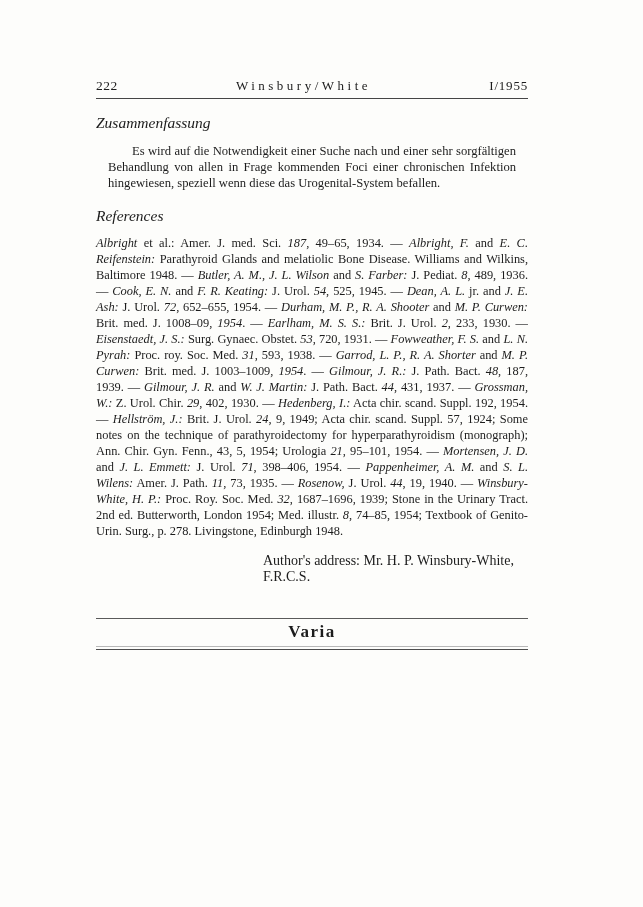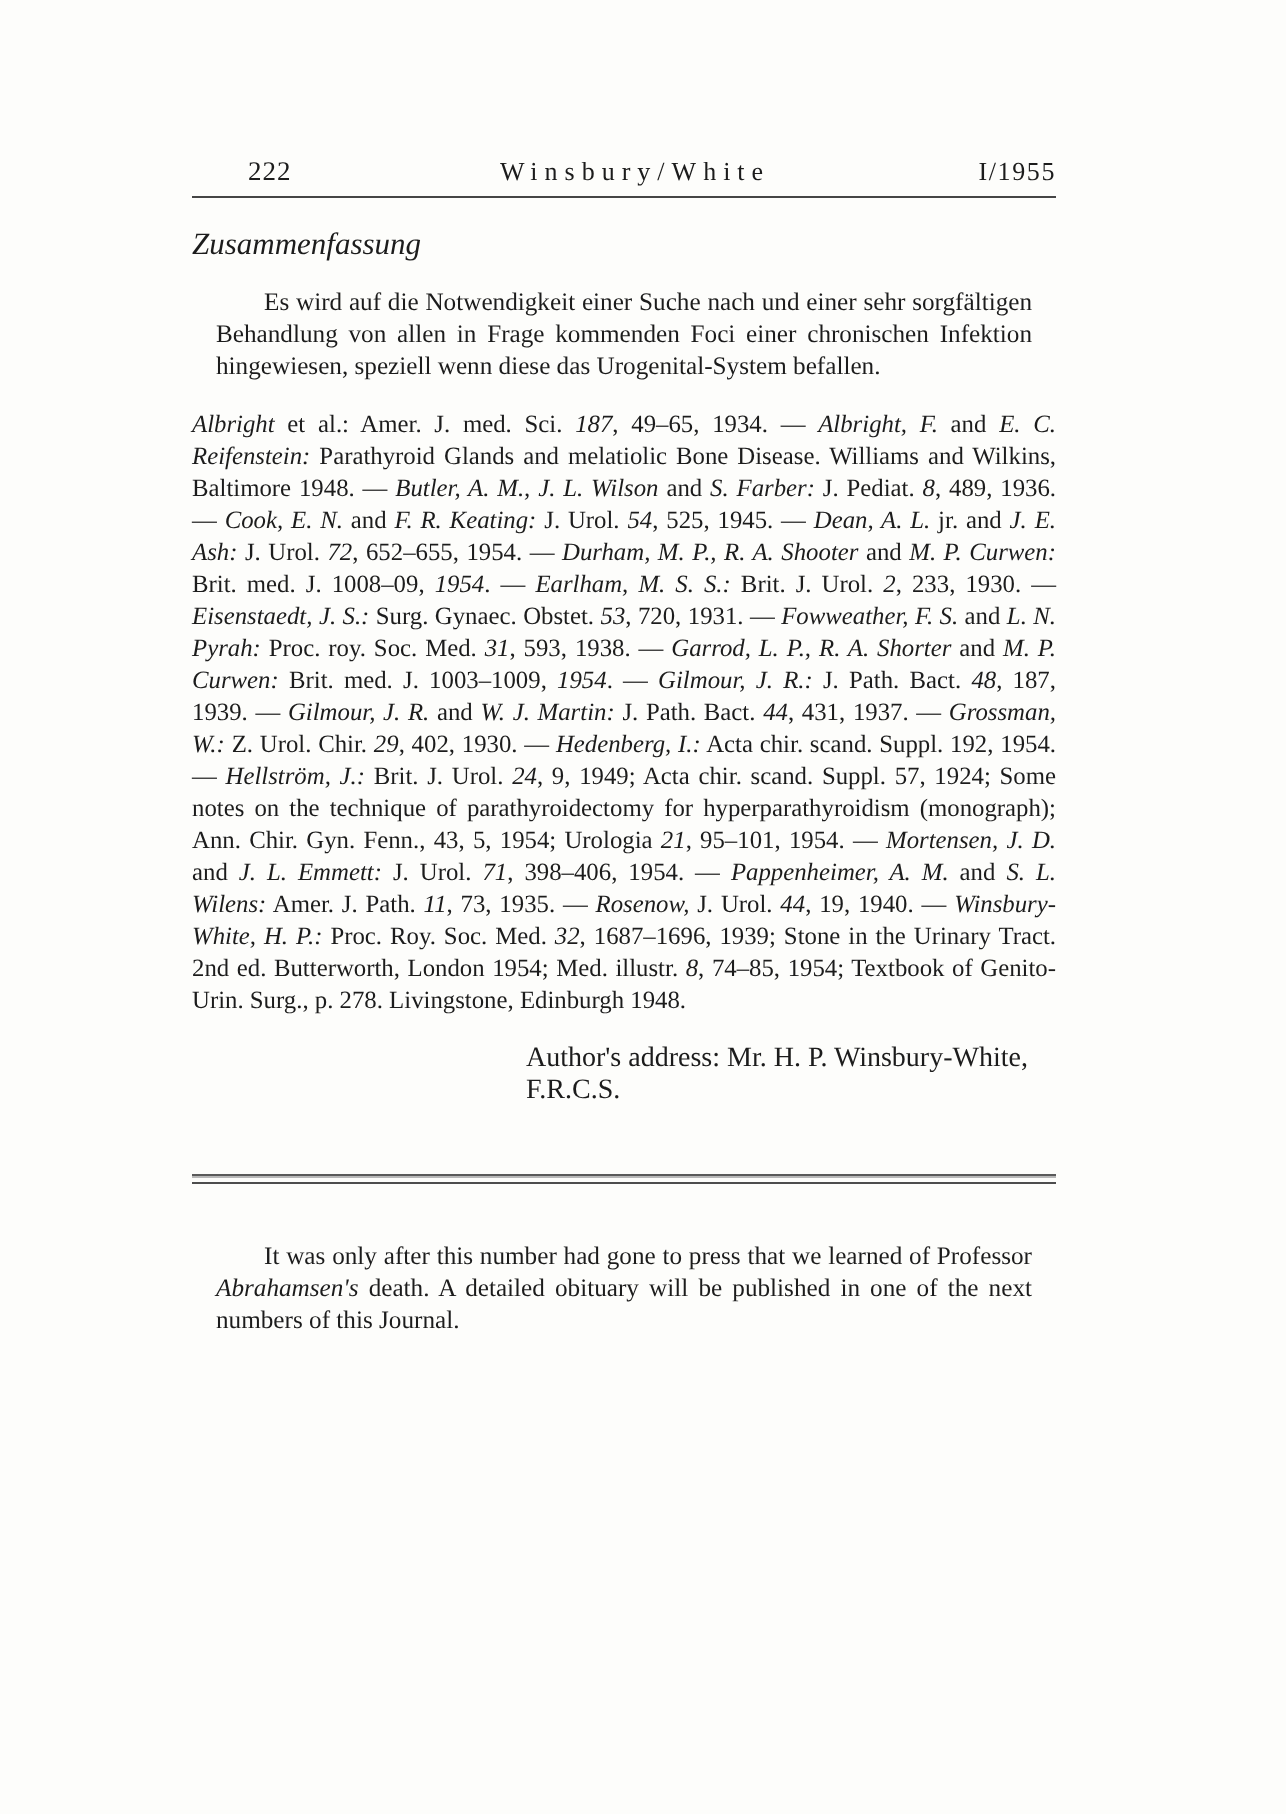--- a/index.html
+++ b/index.html
@@ -21,7 +21,7 @@
     border-bottom:1.5px solid #454545;
     padding-bottom:4px;
   }
-  .pageno{font-size:13.5px;letter-spacing:0.5px;margin-left:28px;}
+  .pageno{font-size:13.5px;letter-spacing:0.5px;}
   .runhead{font-size:13px;letter-spacing:3.5px;text-align:right;}
   .issue{font-size:13px;letter-spacing:0.8px;}
   

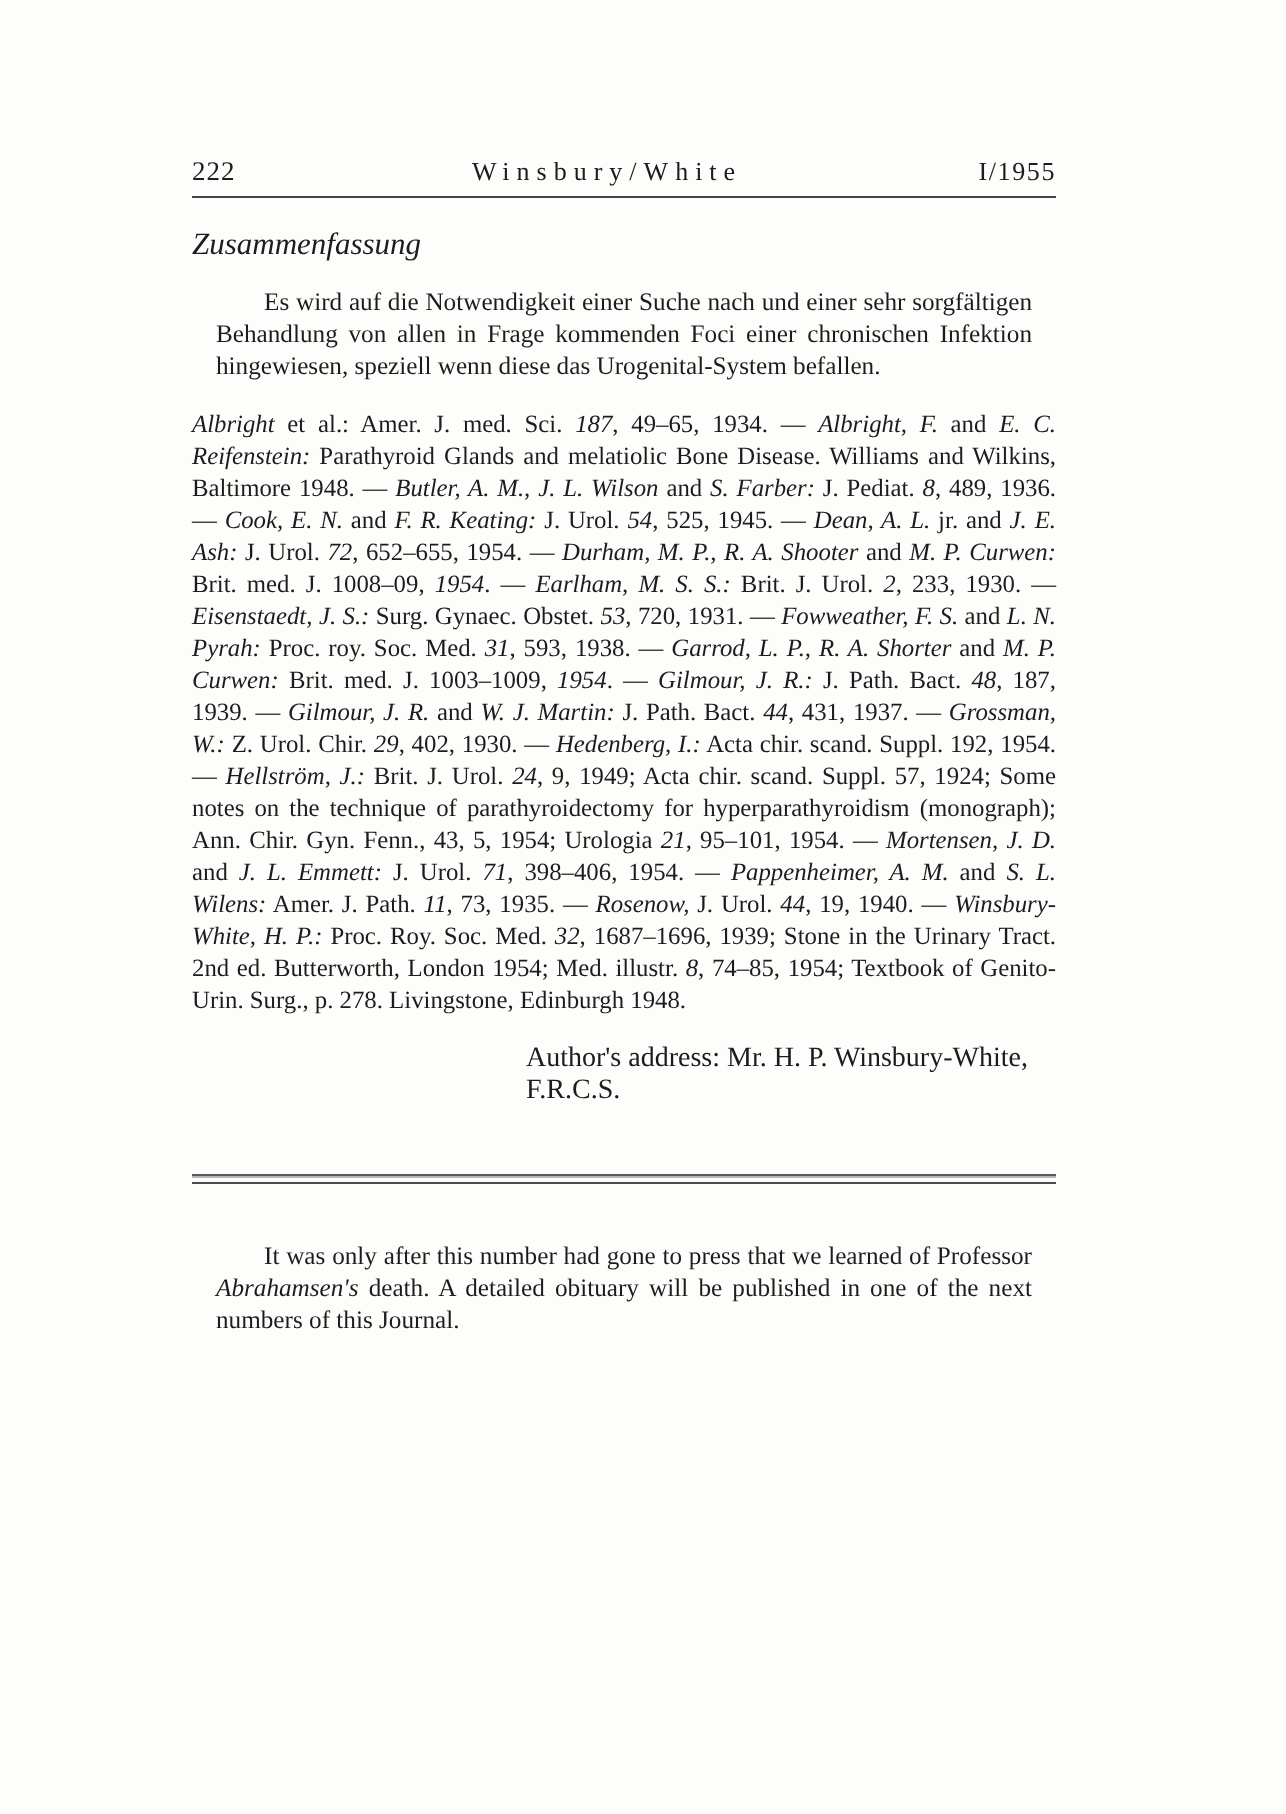--- a/index.html
+++ b/index.html
@@ -76,6 +76,7 @@
 
   <p class="bodytext indent">Es wird auf die Notwendigkeit einer Suche nach und einer sehr sorgfältigen Behandlung von allen in Frage kommenden Foci einer chronischen Infektion hingewiesen, speziell wenn diese das Urogenital-System befallen.</p>
 
+  <div class="section-title">References</div>
 
   <p class="refs"><i>Albright</i><span> et al.: Amer. J. med. Sci. </span><i>187</i><span>, 49–65, 1934. — </span><i>Albright, F.</i><span> and </span><i>E. C. Reifenstein:</i><span> Parathyroid Glands and melatiolic Bone Disease. Williams and Wilkins, Baltimore 1948. — </span><i>Butler, A. M., J. L. Wilson</i><span> and </span><i>S. Farber:</i><span> J. Pediat. </span><i>8</i><span>, 489, 1936. — </span><i>Cook, E. N.</i><span> and </span><i>F. R. Keating:</i><span> J. Urol. </span><i>54</i><span>, 525, 1945. — </span><i>Dean, A. L.</i><span> jr. and </span><i>J. E. Ash:</i><span> J. Urol. </span><i>72</i><span>, 652–655, 1954. — </span><i>Durham, M. P., R. A. Shooter</i><span> and </span><i>M. P. Curwen:</i><span> Brit. med. J. 1008–09, </span><i>1954</i><span>. — </span><i>Earlham, M. S. S.:</i><span> Brit. J. Urol. </span><i>2</i><span>, 233, 1930. — </span><i>Eisenstaedt, J. S.:</i><span> Surg. Gynaec. Obstet. </span><i>53</i><span>, 720, 1931. — </span><i>Fowweather, F. S.</i><span> and </span><i>L. N. Pyrah:</i><span> Proc. roy. Soc. Med. </span><i>31</i><span>, 593, 1938. — </span><i>Garrod, L. P., R. A. Shorter</i><span> and </span><i>M. P. Curwen:</i><span> Brit. med. J. 1003–1009, </span><i>1954</i><span>. — </span><i>Gilmour, J. R.:</i><span> J. Path. Bact. </span><i>48</i><span>, 187, 1939. — </span><i>Gilmour, J. R.</i><span> and </span><i>W. J. Martin:</i><span> J. Path. Bact. </span><i>44</i><span>, 431, 1937. — </span><i>Grossman, W.:</i><span> Z. Urol. Chir. </span><i>29</i><span>, 402, 1930. — </span><i>Hedenberg, I.:</i><span> Acta chir. scand. Suppl. 192, 1954. — </span><i>Hellström, J.:</i><span> Brit. J. Urol. </span><i>24</i><span>, 9, 1949; Acta chir. scand. Suppl. 57, 1924; Some notes on the technique of parathyroidectomy for hyperparathyroidism (monograph); Ann. Chir. Gyn. Fenn., 43, 5, 1954; Urologia </span><i>21</i><span>, 95–101, 1954. — </span><i>Mortensen, J. D.</i><span> and </span><i>J. L. Emmett:</i><span> J. Urol. </span><i>71</i><span>, 398–406, 1954. — </span><i>Pappenheimer, A. M.</i><span> and </span><i>S. L. Wilens:</i><span> Amer. J. Path. </span><i>11</i><span>, 73, 1935. — </span><i>Rosenow,</i><span> J. Urol. </span><i>44</i><span>, 19, 1940. — </span><i>Winsbury-White, H. P.:</i><span> Proc. Roy. Soc. Med. </span><i>32</i><span>, 1687–1696, 1939; Stone in the Urinary Tract. 2nd ed. Butterworth, London 1954; Med. illustr. </span><i>8</i><span>, 74–85, 1954; Textbook of Genito-Urin. Surg., p. 278. Livingstone, Edinburgh 1948.</span></p>
 

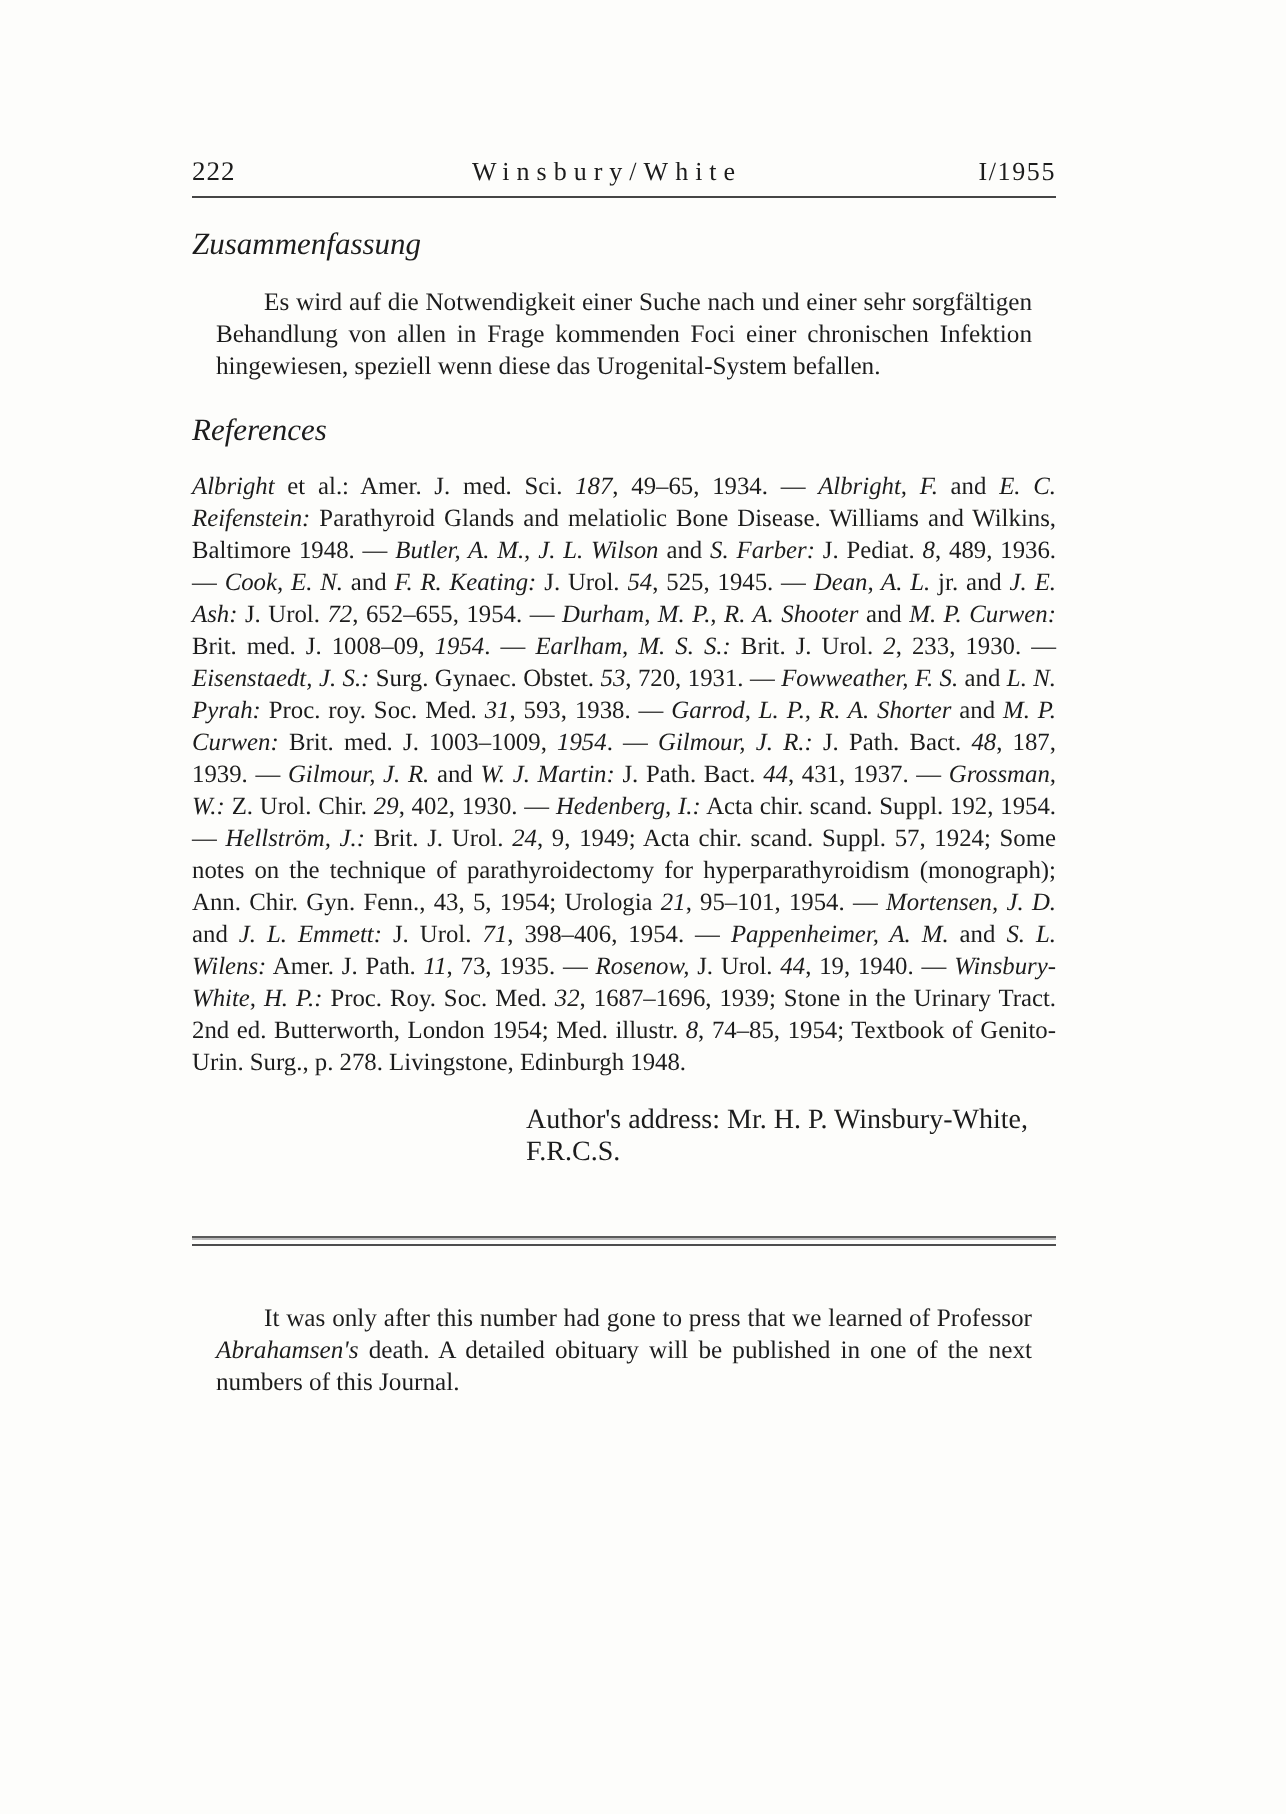--- a/index.html
+++ b/index.html
@@ -86,6 +86,7 @@
 
   <div class="varia">
     <div class="varia-top"></div>
+    <div class="varia-title">Varia</div>
     <div class="varia-bottom"></div>
     <p class="bodytext indent varia-para"><span>It was only after this number had gone to press that we learned of Professor </span><i>Abrahamsen's</i><span> death. A detailed obituary will be published in one of the next numbers of this Journal.</span></p>
   </div>

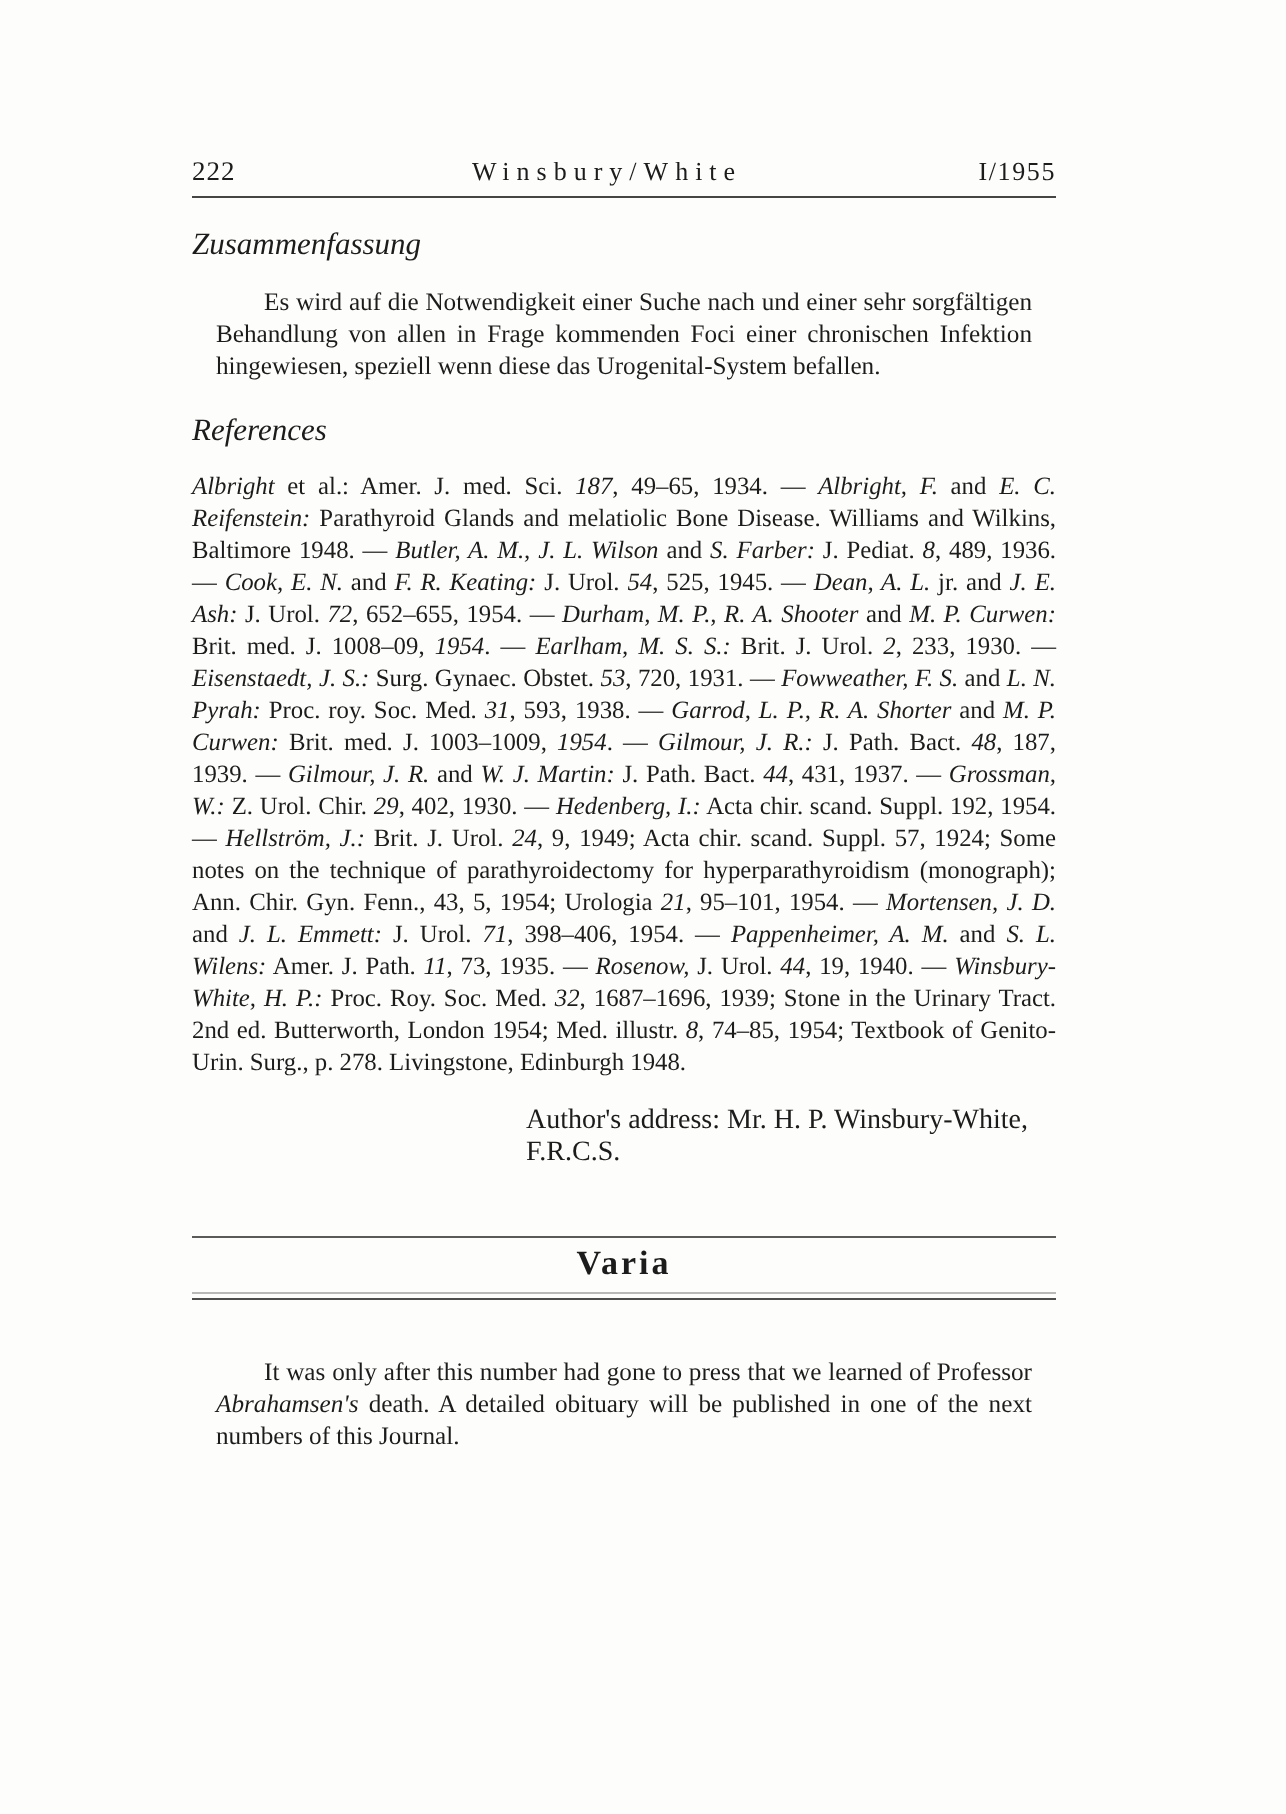--- a/index.html
+++ b/index.html
@@ -88,7 +88,6 @@
     <div class="varia-top"></div>
     <div class="varia-title">Varia</div>
     <div class="varia-bottom"></div>
-    <p class="bodytext indent varia-para"><span>It was only after this number had gone to press that we learned of Professor </span><i>Abrahamsen's</i><span> death. A detailed obituary will be published in one of the next numbers of this Journal.</span></p>
   </div>
 
 </div>

